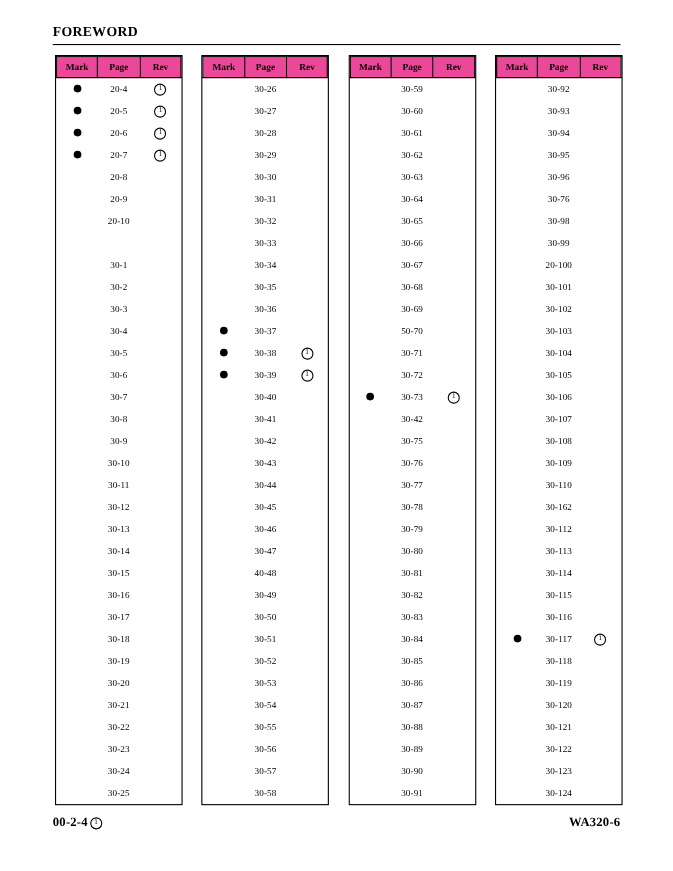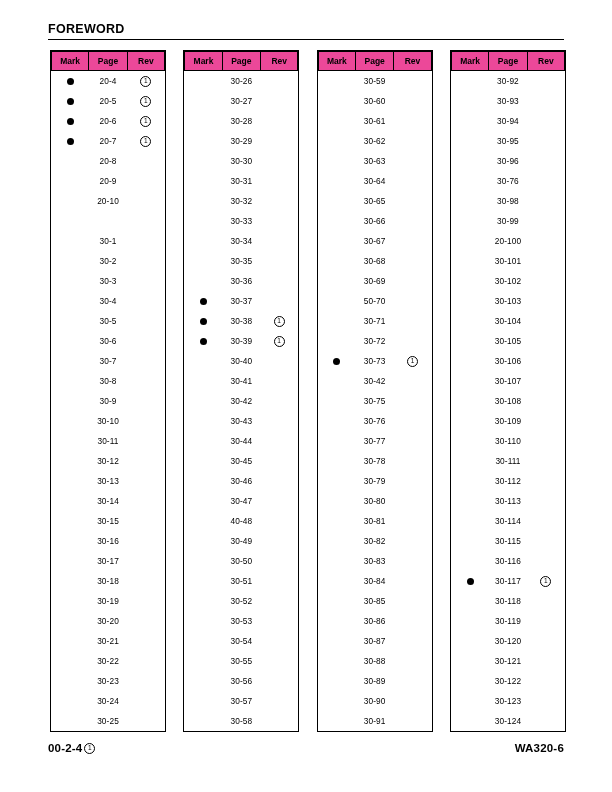--- a/index.html
+++ b/index.html
@@ -19,6 +19,7 @@
     left: 0; top: 0;
     width: 612px;
     height: 792px;
+    font-family: Liberation Serif, serif;
   }
   .header {
     position: absolute;

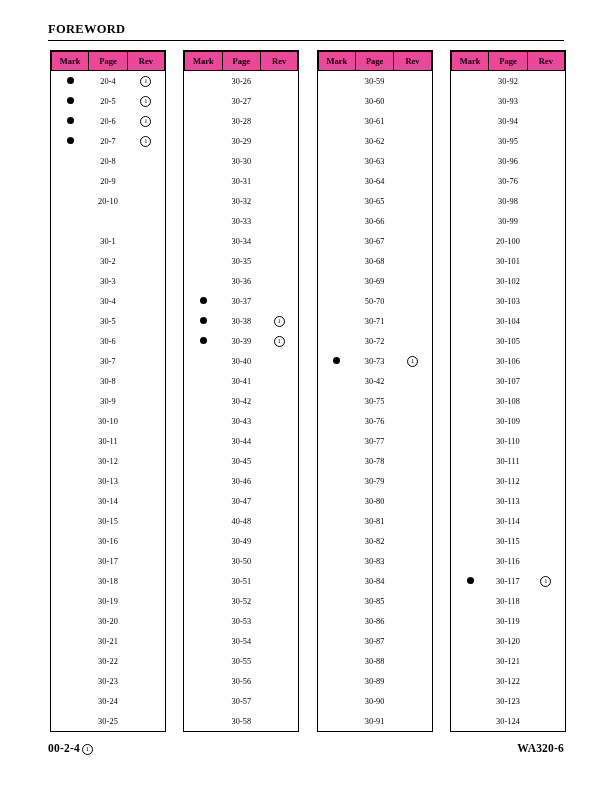--- a/index.html
+++ b/index.html
@@ -779,7 +779,7 @@
             </tr>
             <tr>
               <td class="mark-cell"></td>
-              <td class="page-cell">30-111</td>
+              <td class="page-cell">30-162</td>
               <td class="rev-cell"></td>
             </tr>
             <tr>

